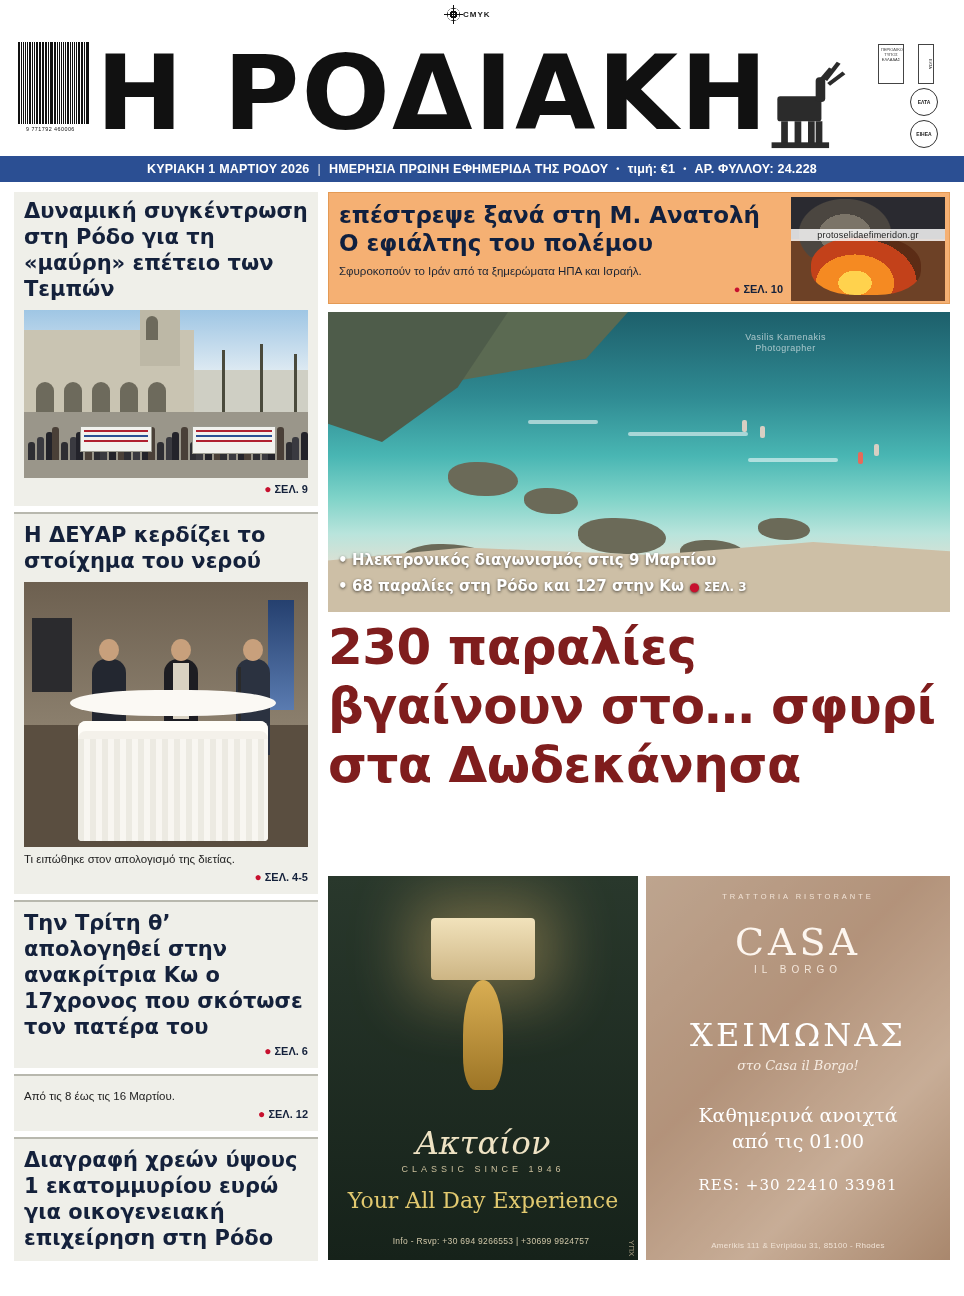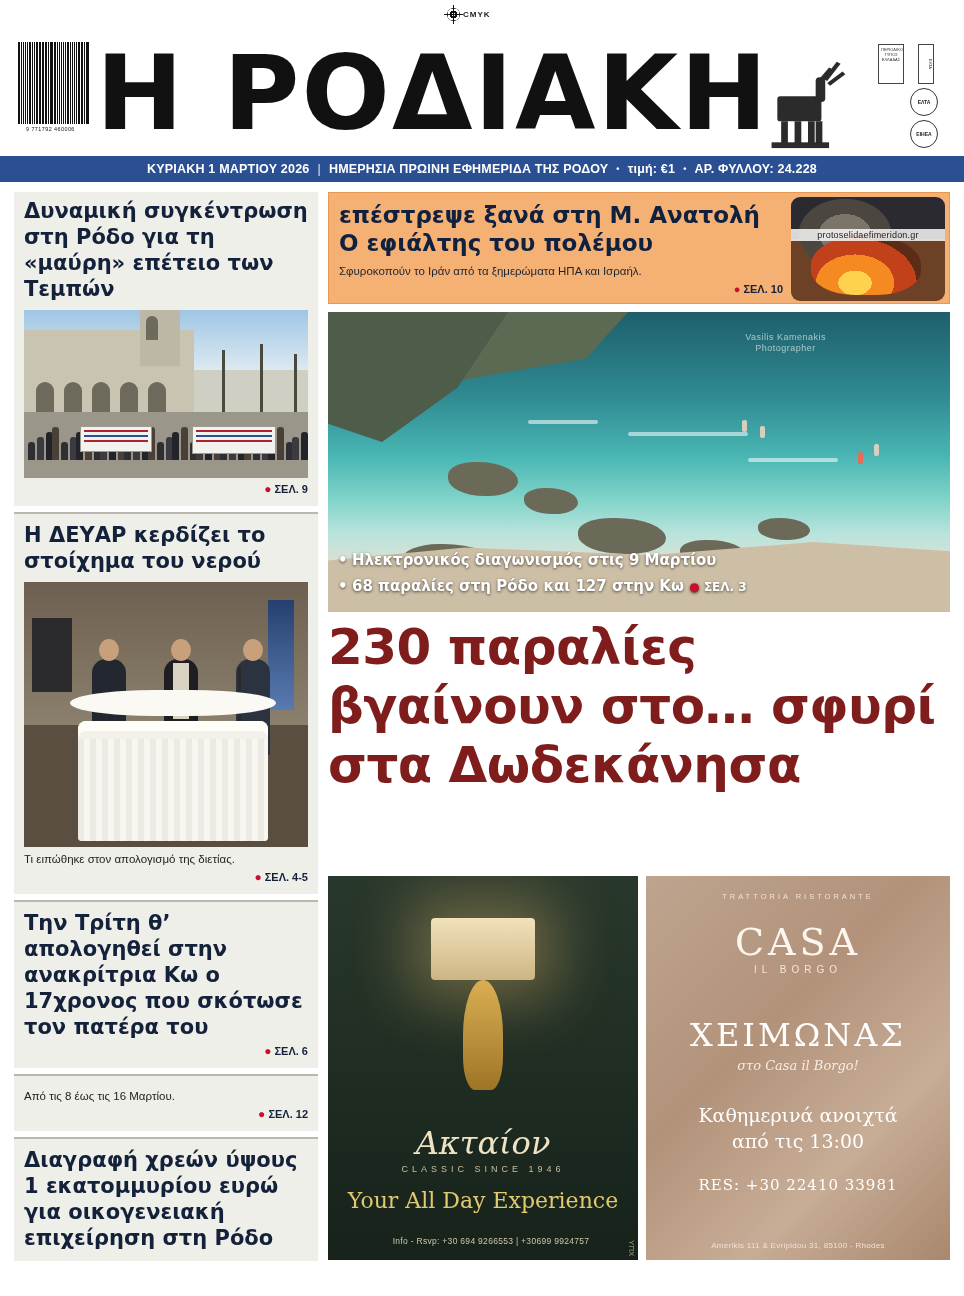--- a/index.html
+++ b/index.html
@@ -163,7 +163,6 @@
   .orange .img {
     position: absolute; right: 4px; top: 4px; width: 154px; height: 104px; overflow: hidden;
     background: linear-gradient(#2a2a30 0 40%, #6d4126 40% 100%);
-    border-radius: 9px;
   }
   .orange .img .fire { position: absolute; left: 20px; bottom: 6px; width: 110px; height: 60px;
     background: radial-gradient(ellipse at 40% 80%, #ffd24d 0 18%, #f58a22 18% 42%, #c3411a 42% 66%, rgba(80,30,10,.6) 66% 100%); border-radius: 50% 50% 40% 40%; }

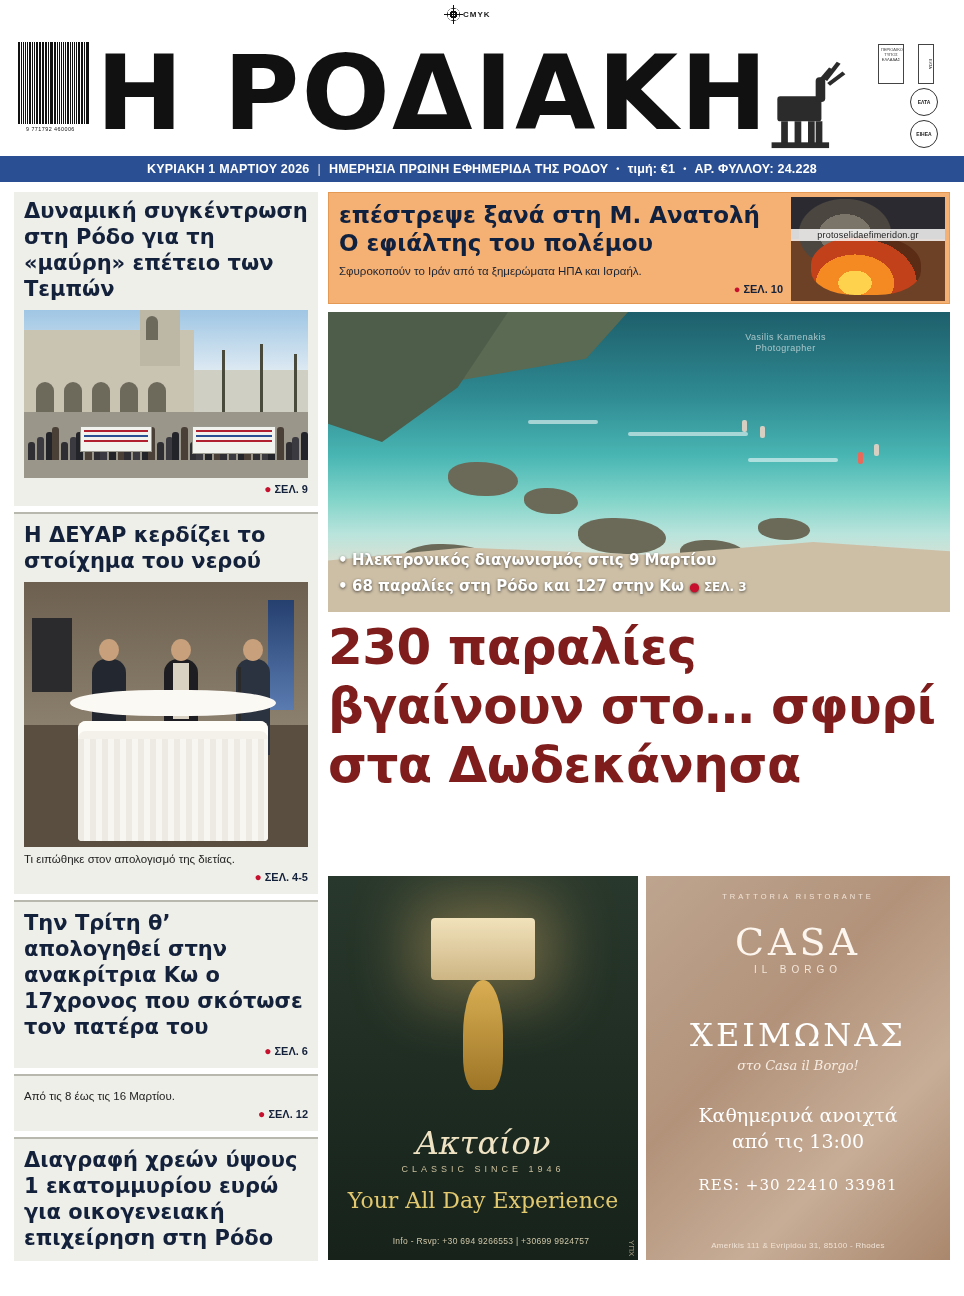--- a/index.html
+++ b/index.html
@@ -529,7 +529,7 @@
     <div class="at-casa">στο Casa il Borgo!</div>
     <div class="daily">
       <div>Καθημερινά ανοιχτά</div>
-      <div>από τις 13:00</div>
+      <div>από τις 01:00</div>
     </div>
     <div class="res">RES: +30 22410 33981</div>
     <div class="addr">Amerikis 111 &amp; Evripidou 31, 85100 - Rhodes</div>

